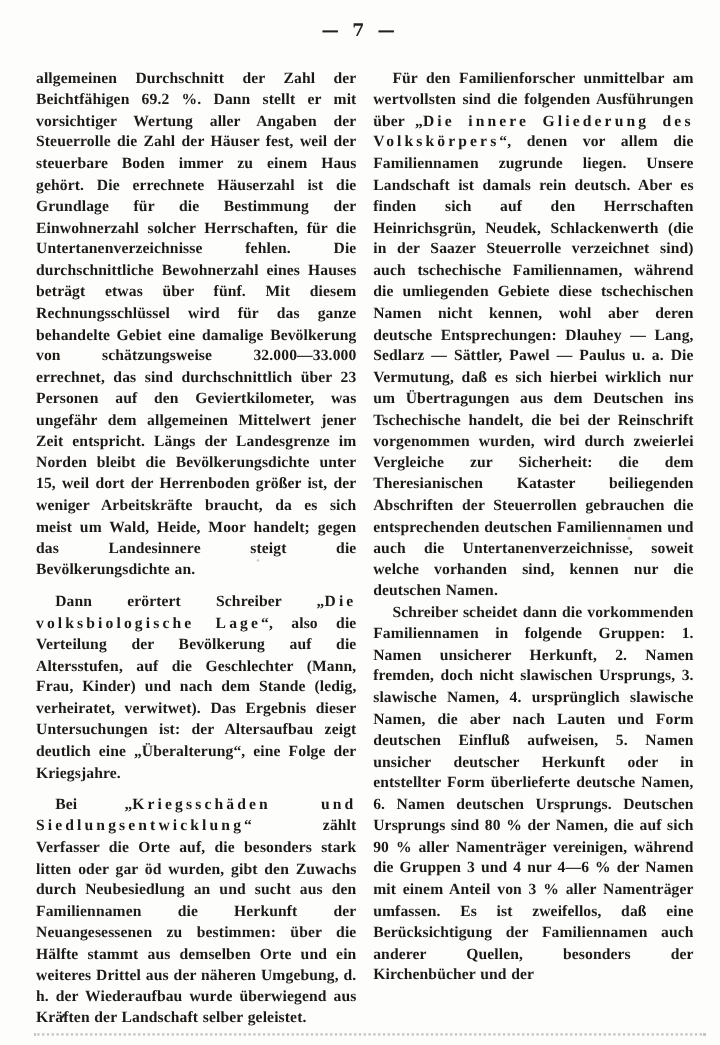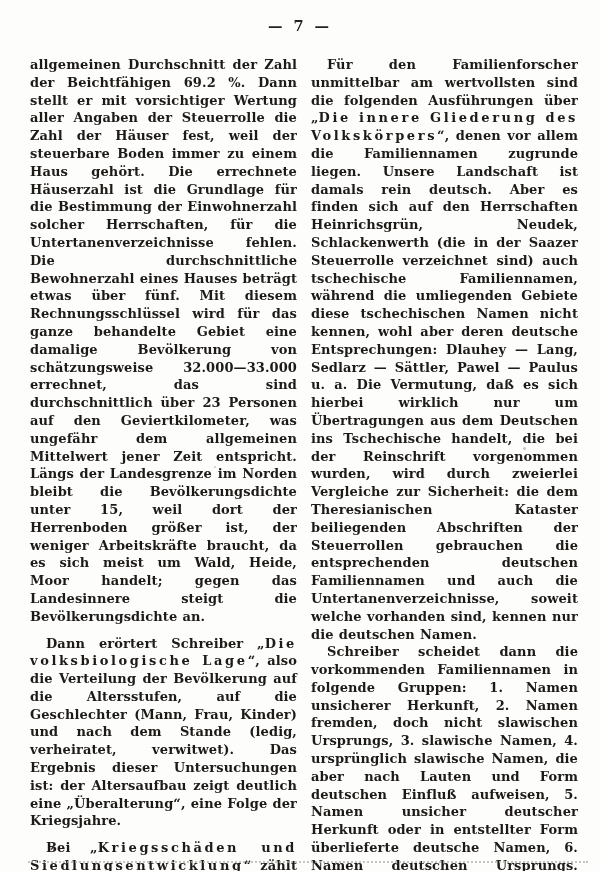--- a/index.html
+++ b/index.html
@@ -54,6 +54,7 @@
     margin: 0;
     text-align: justify;
     text-align-last: left;
+    font-family: Liberation Serif, serif;
   }
   .para.gap { margin-top: 9px; }
   .para.indent { text-indent: 16px; }

